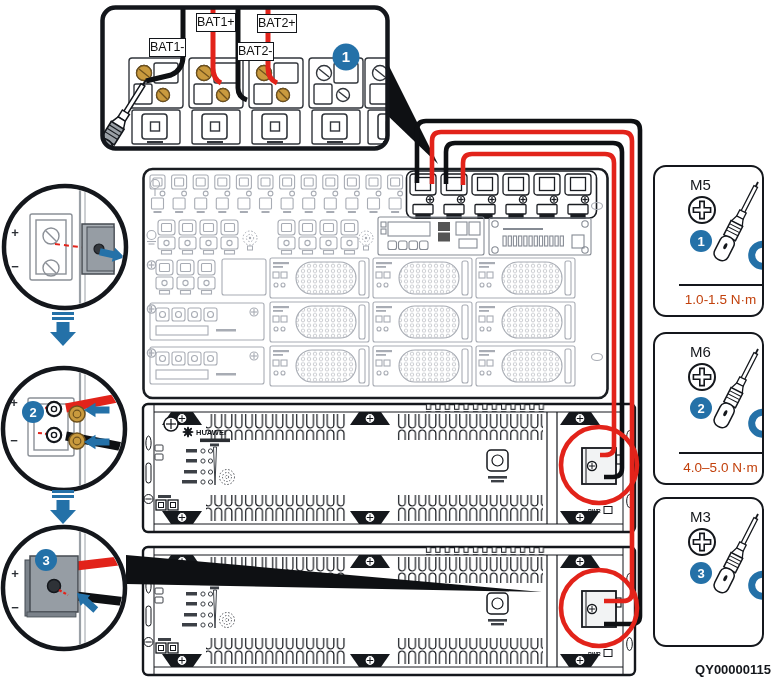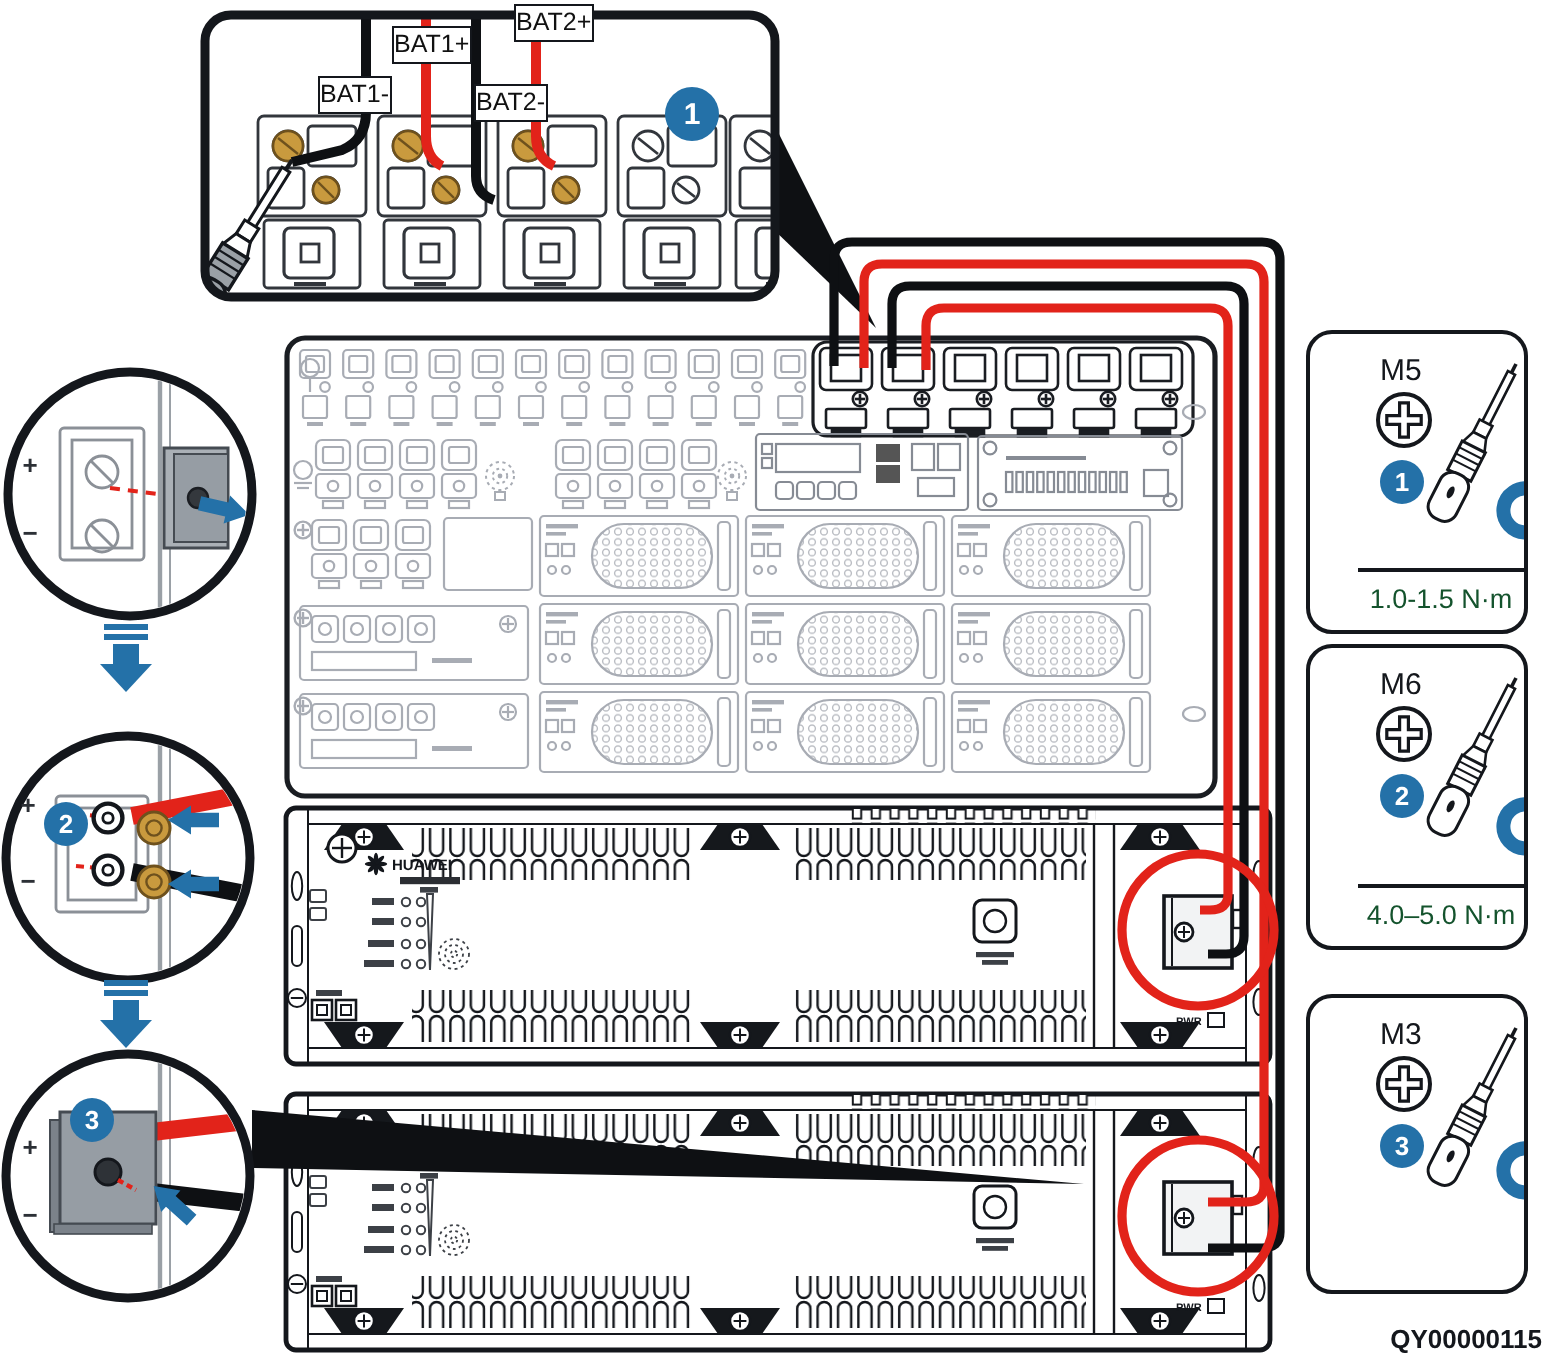--- a/index.html
+++ b/index.html
@@ -498,7 +498,7 @@
 </svg>
 
 <div class="batlab" style="left:196px;top:13px">BAT1+</div>
-<div class="batlab" style="left:257px;top:2px">BAT2+</div>
+<div class="batlab" style="left:257px;top:14px">BAT2+</div>
 <div class="batlab" style="left:159px;top:38px">BAT1-</div>
 <div class="batlab" style="left:237px;top:42px">BAT2-</div>
 

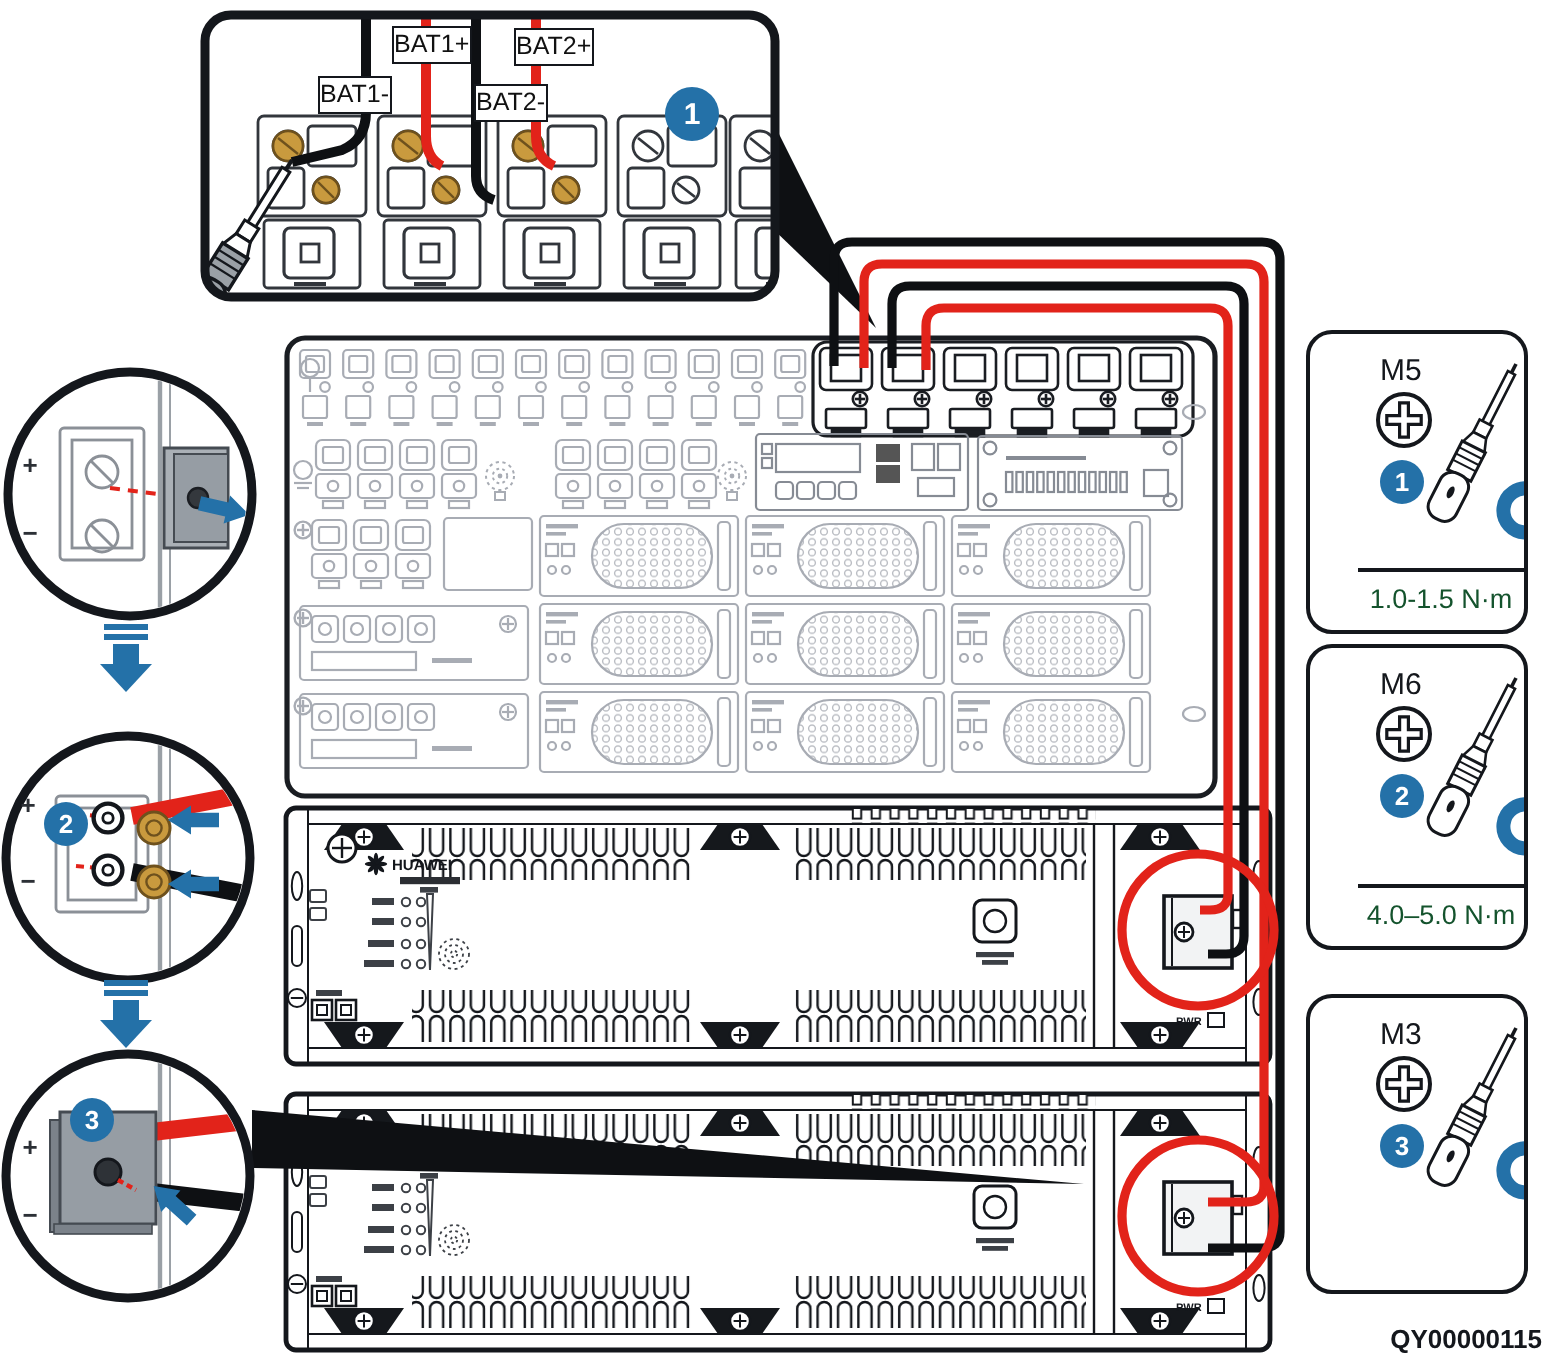--- a/index.html
+++ b/index.html
@@ -499,7 +499,7 @@
 
 <div class="batlab" style="left:196px;top:13px">BAT1+</div>
 <div class="batlab" style="left:257px;top:14px">BAT2+</div>
-<div class="batlab" style="left:159px;top:38px">BAT1-</div>
+<div class="batlab" style="left:149px;top:38px">BAT1-</div>
 <div class="batlab" style="left:237px;top:42px">BAT2-</div>
 
 <div class="tcard" style="top:165px;height:152px">

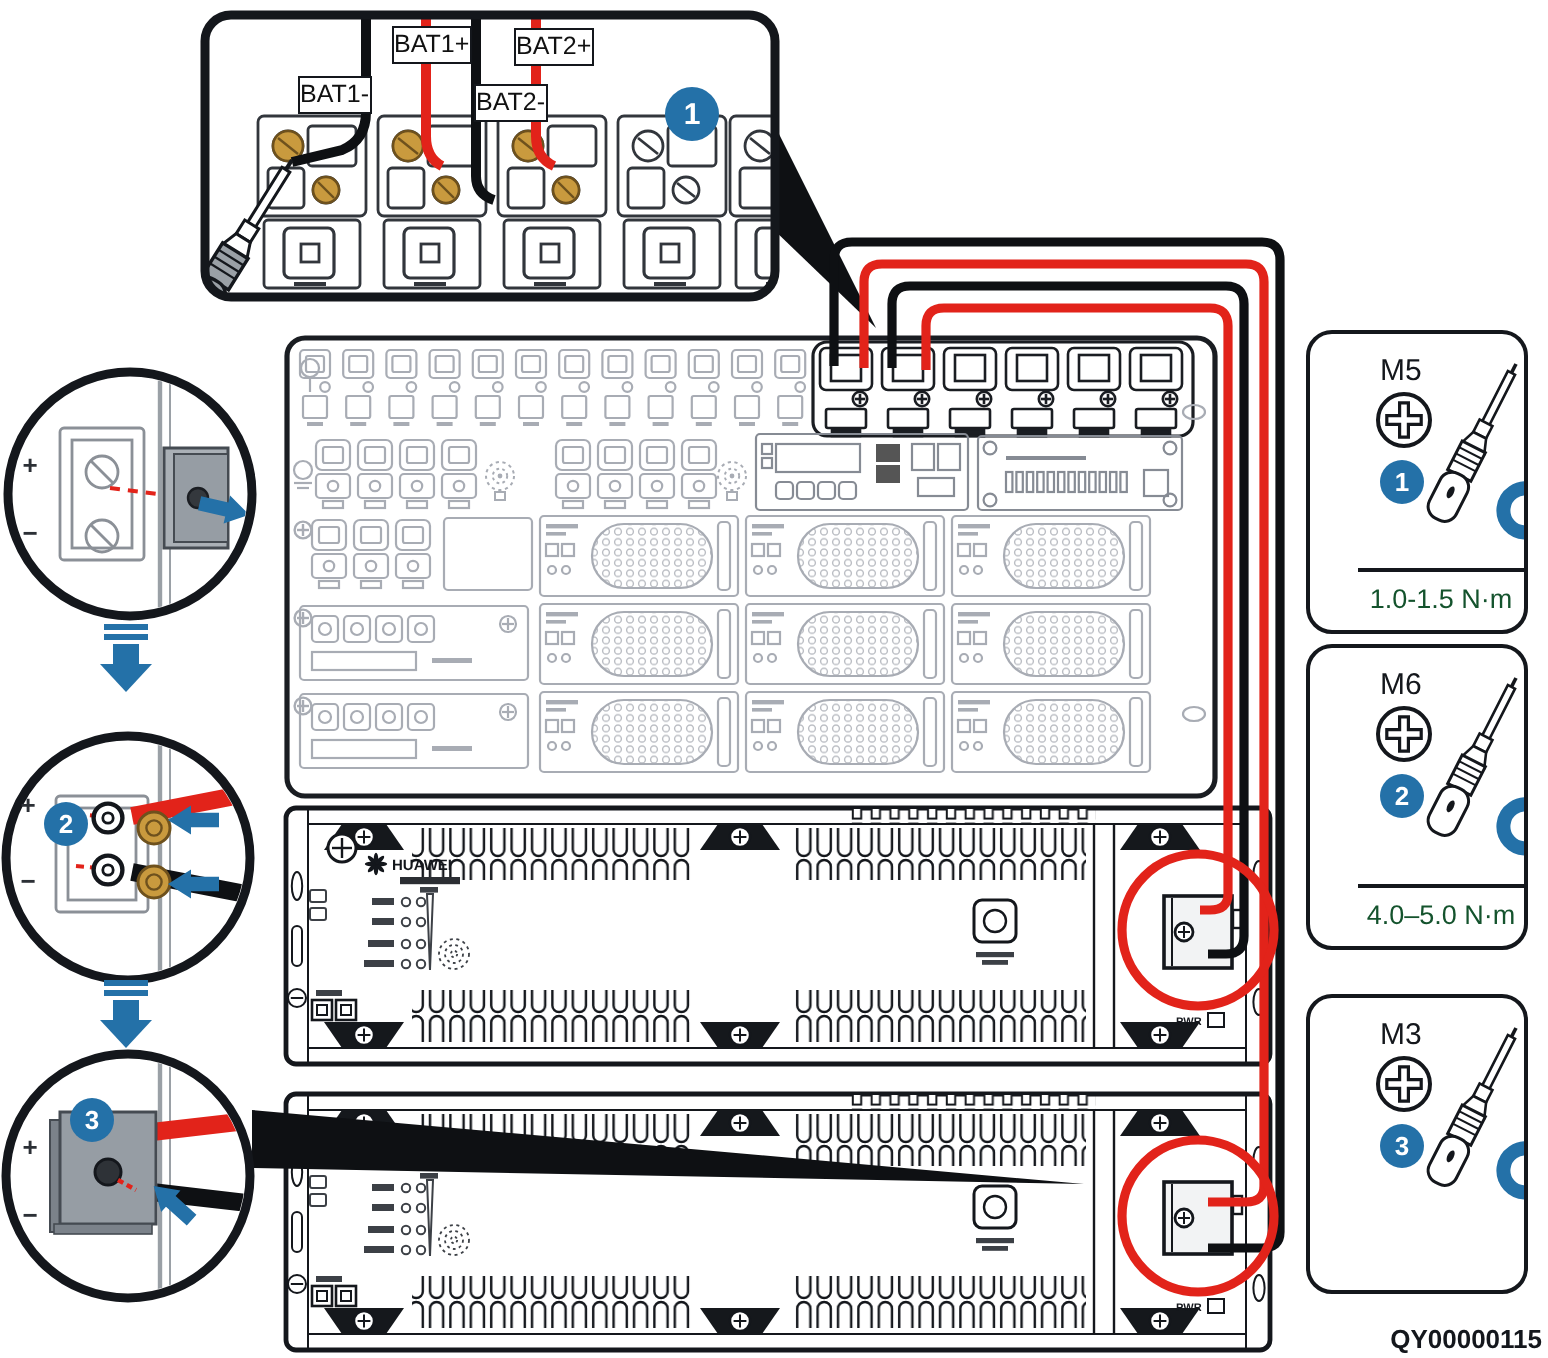--- a/index.html
+++ b/index.html
@@ -13,7 +13,7 @@
          background:#fff;box-sizing:border-box;display:flex;flex-direction:column;z-index:3;padding-left:24px;}
   .tc-main{flex:1;position:relative;overflow:hidden;}
   .tc-footer{border-top:2.6px solid #14171c;height:29px;line-height:27px;text-align:center;
-             font-size:13.5px;color:#14532d;border-radius:0 0 10px 10px;}
+             font-size:13.5px;color:#c2410c;border-radius:0 0 10px 10px;}
   .tsize{font-size:15px;fill:#14171c;}
   .badge-t{font-size:13px;font-weight:bold;fill:#fff;}
   .badge-t-lg{font-size:15px;font-weight:bold;fill:#fff;}

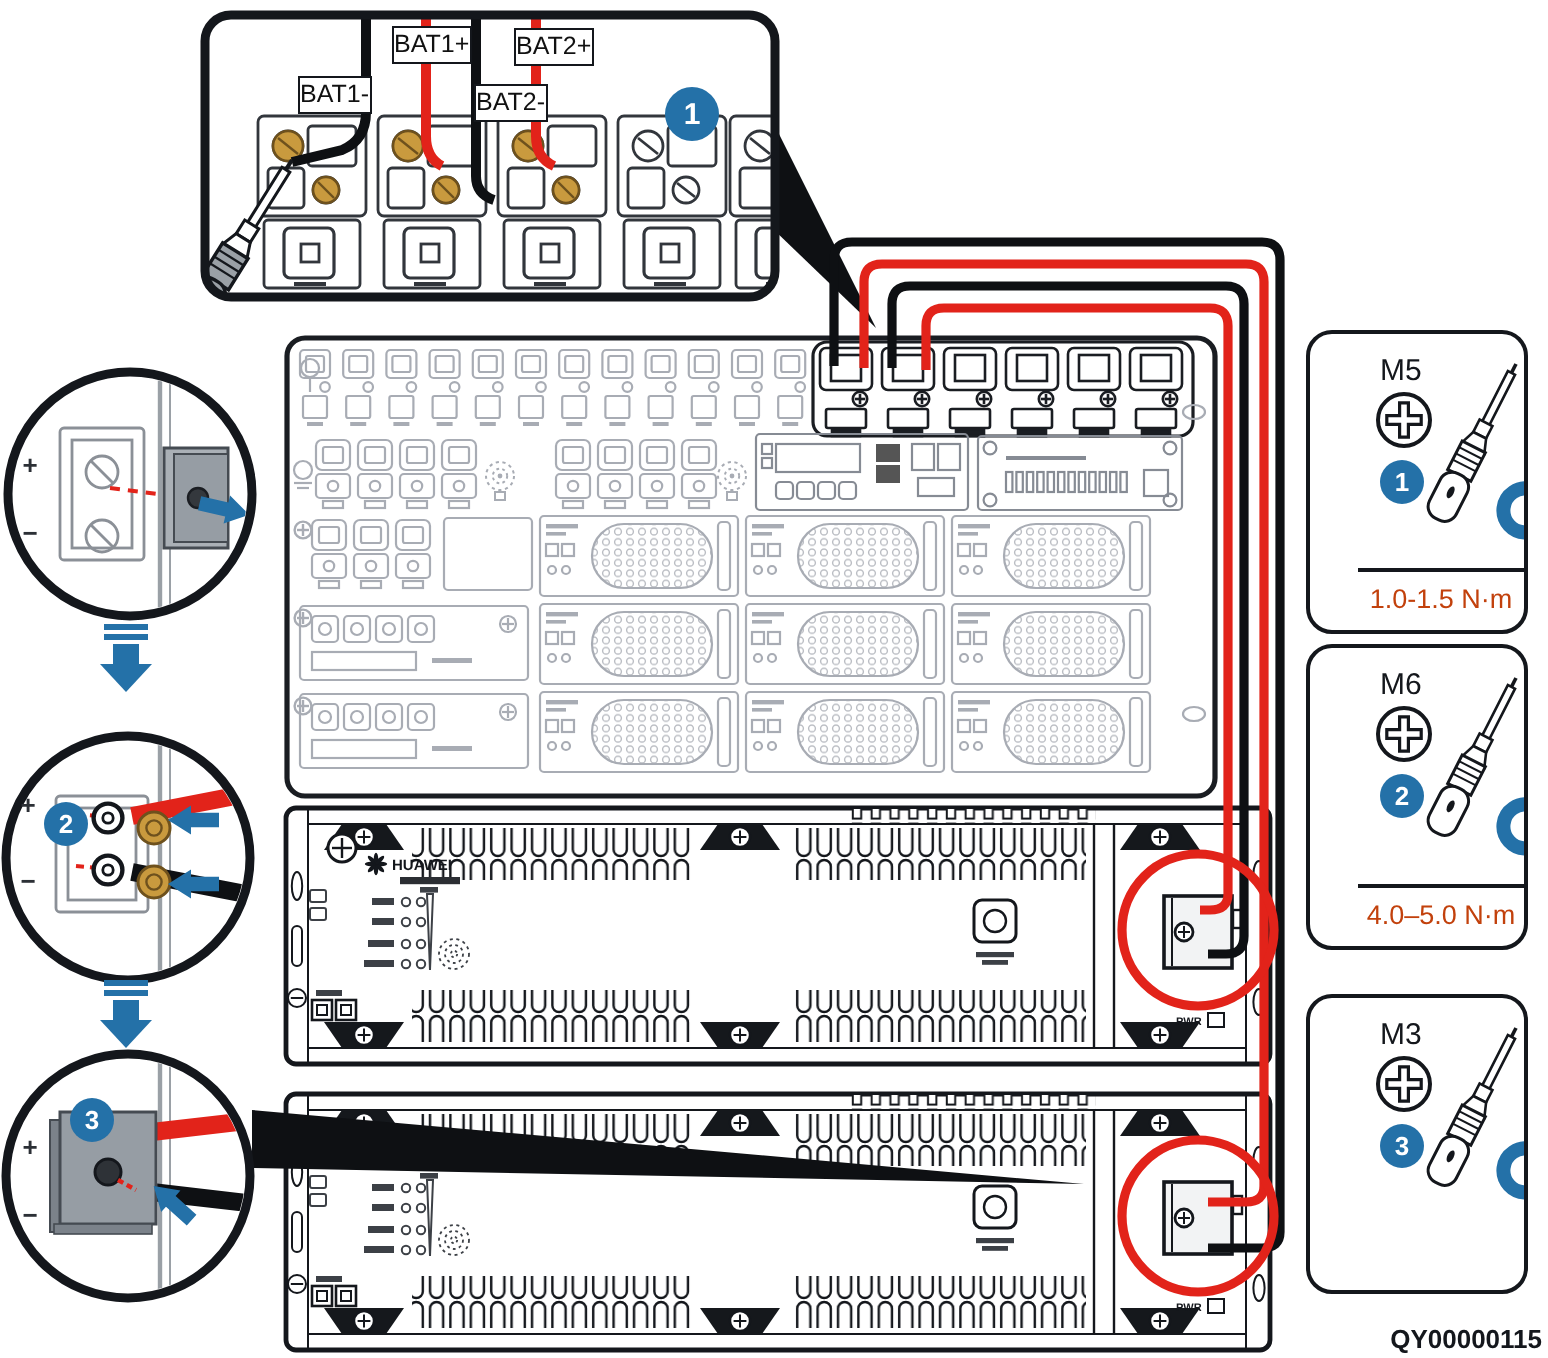--- a/index.html
+++ b/index.html
@@ -521,7 +521,7 @@
   <div class="tc-footer">1.0-1.5 N·m</div>
 </div>
 
-<div class="tcard" style="top:322px;height:153px">
+<div class="tcard" style="top:332px;height:153px">
   <div class="tc-main">
     <svg width="106" height="118" viewBox="0 0 106 118">
       <text x="11" y="23" class="tsize">M6</text>

